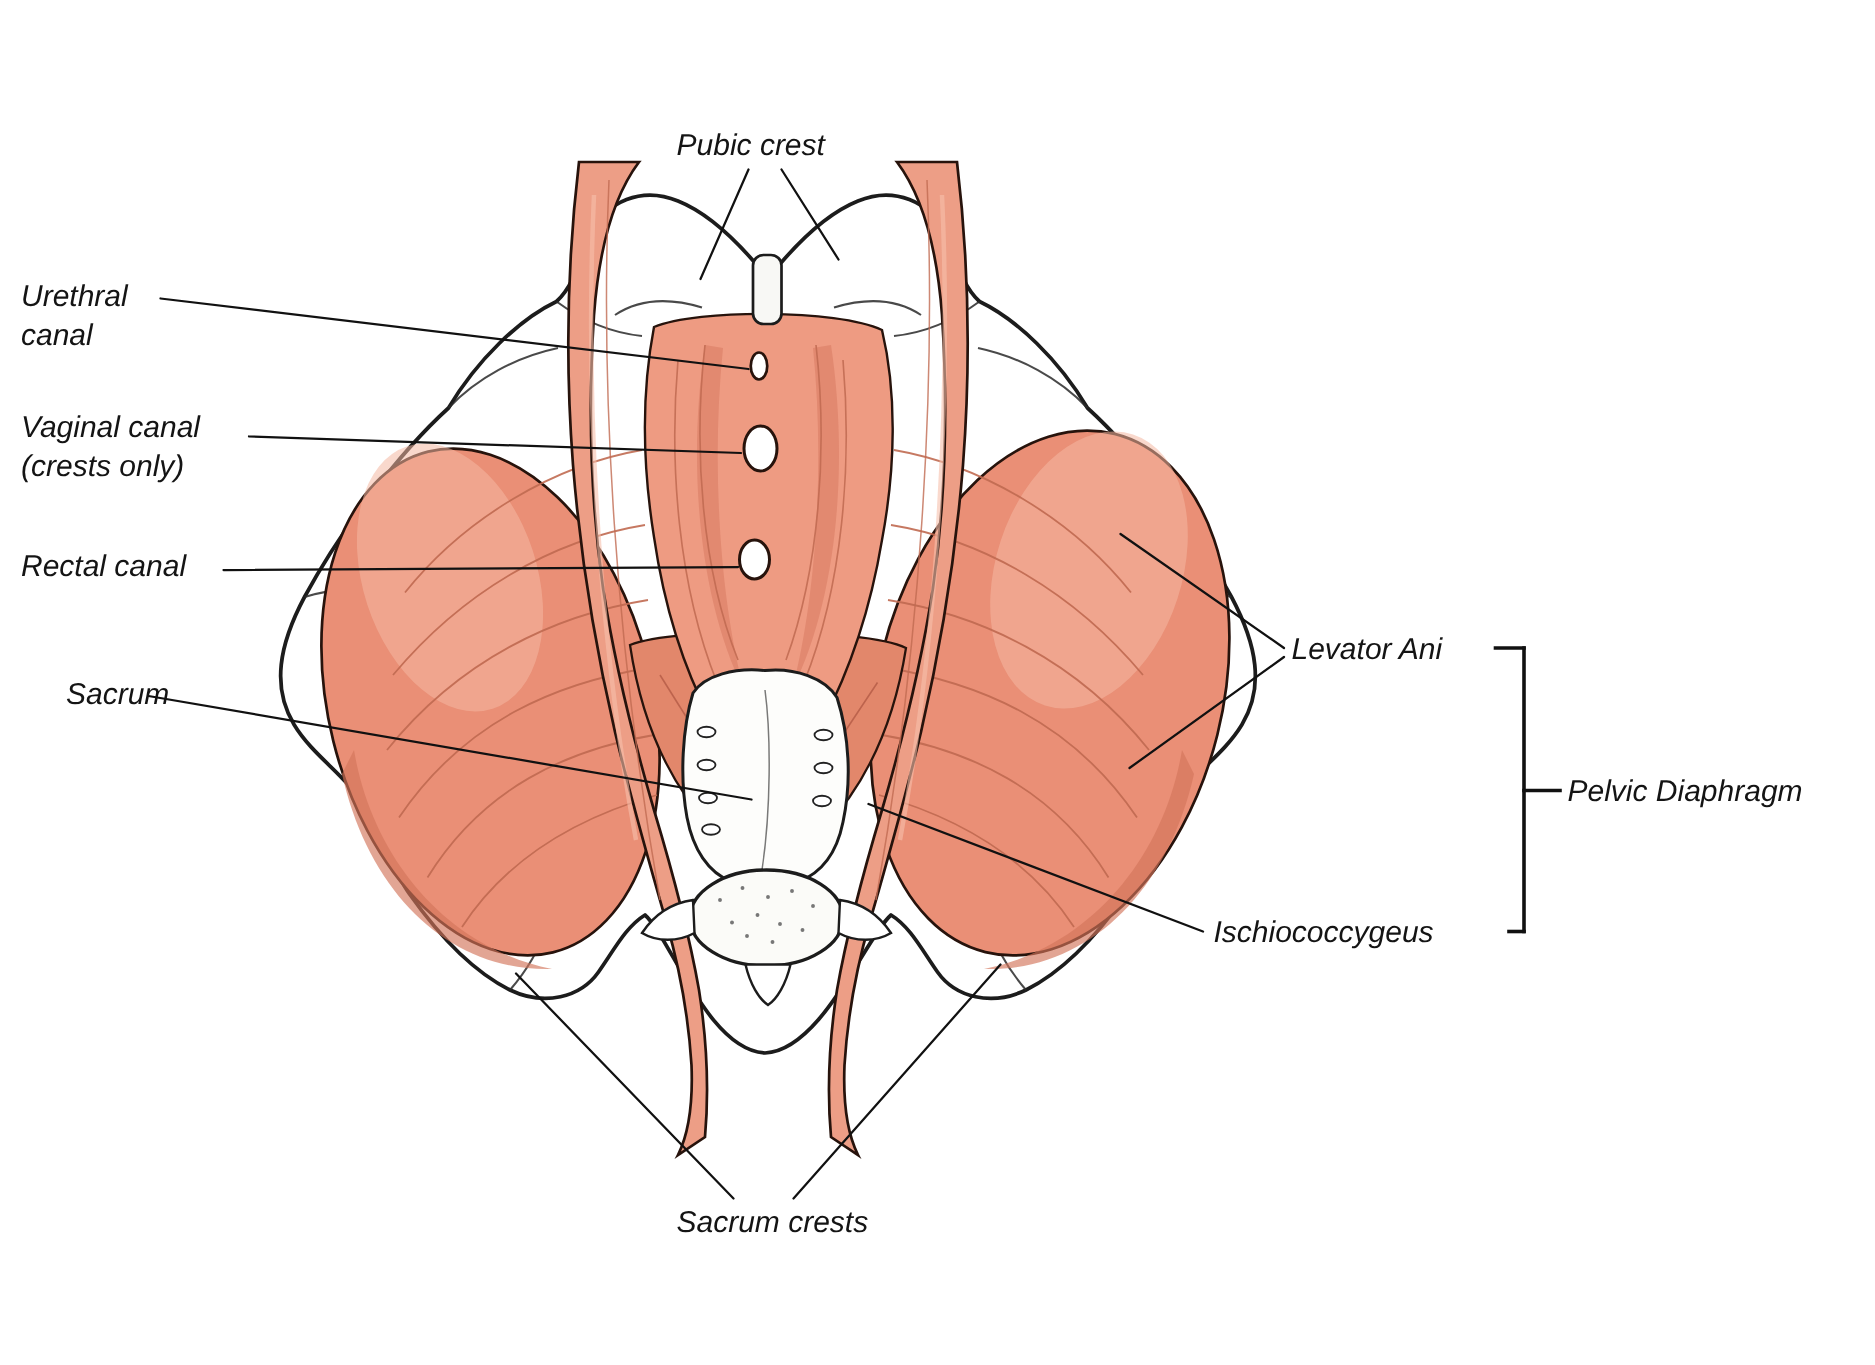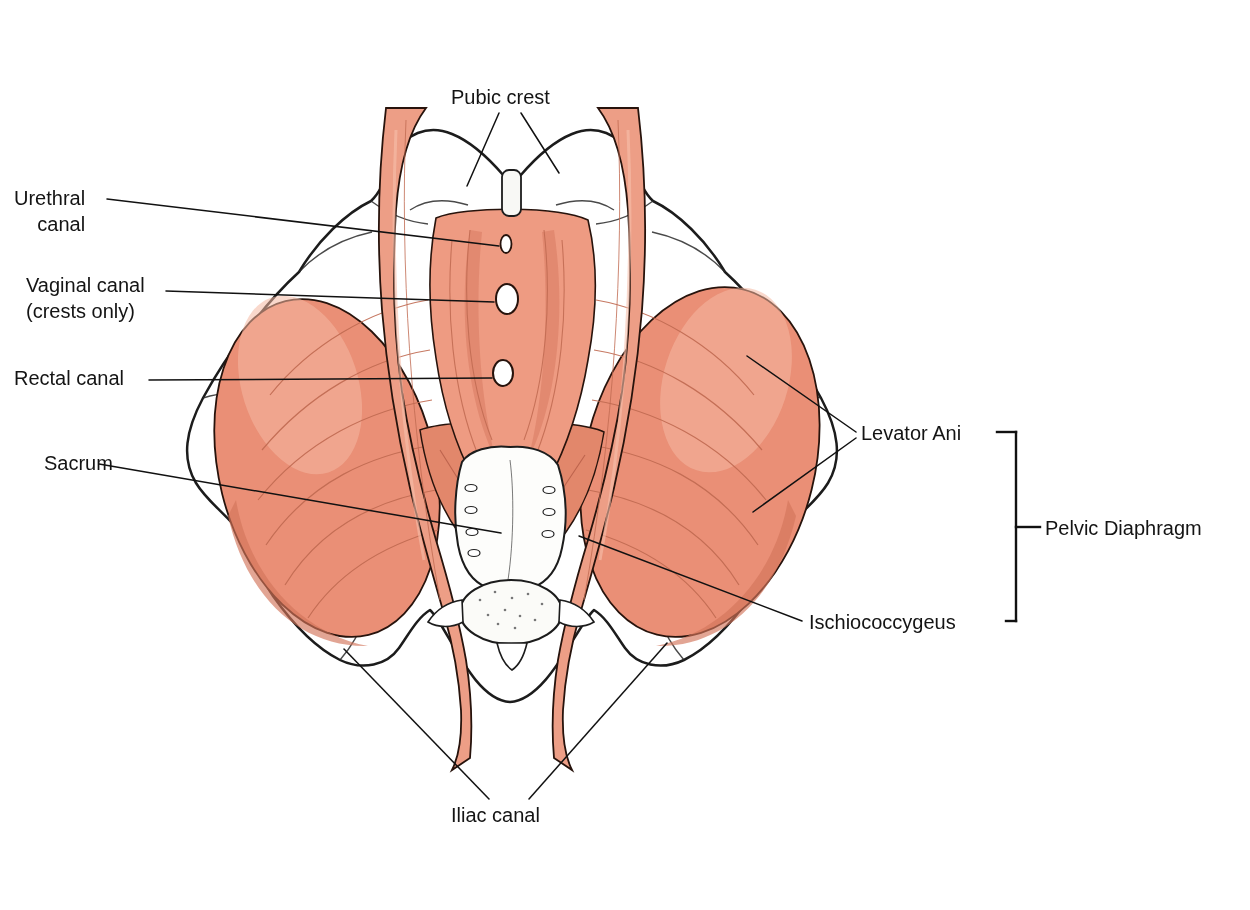--- a/index.html
+++ b/index.html
@@ -7,7 +7,7 @@
   #stage{position:relative;width:1250px;height:910px;background:#ffffff;overflow:hidden;
          font-family:"Liberation Sans", sans-serif;color:#141414;}
   #art{position:absolute;left:0;top:0;}
-  .lbl{position:absolute;font-size:20px;line-height:1.28;color:#141414;}
+  .lbl{position:absolute;font-size:20px;line-height:1.28;color:#141414;font-style:italic;}
   .caption{position:absolute;font-size:20px;color:#141414;}
 </style>
 </head>

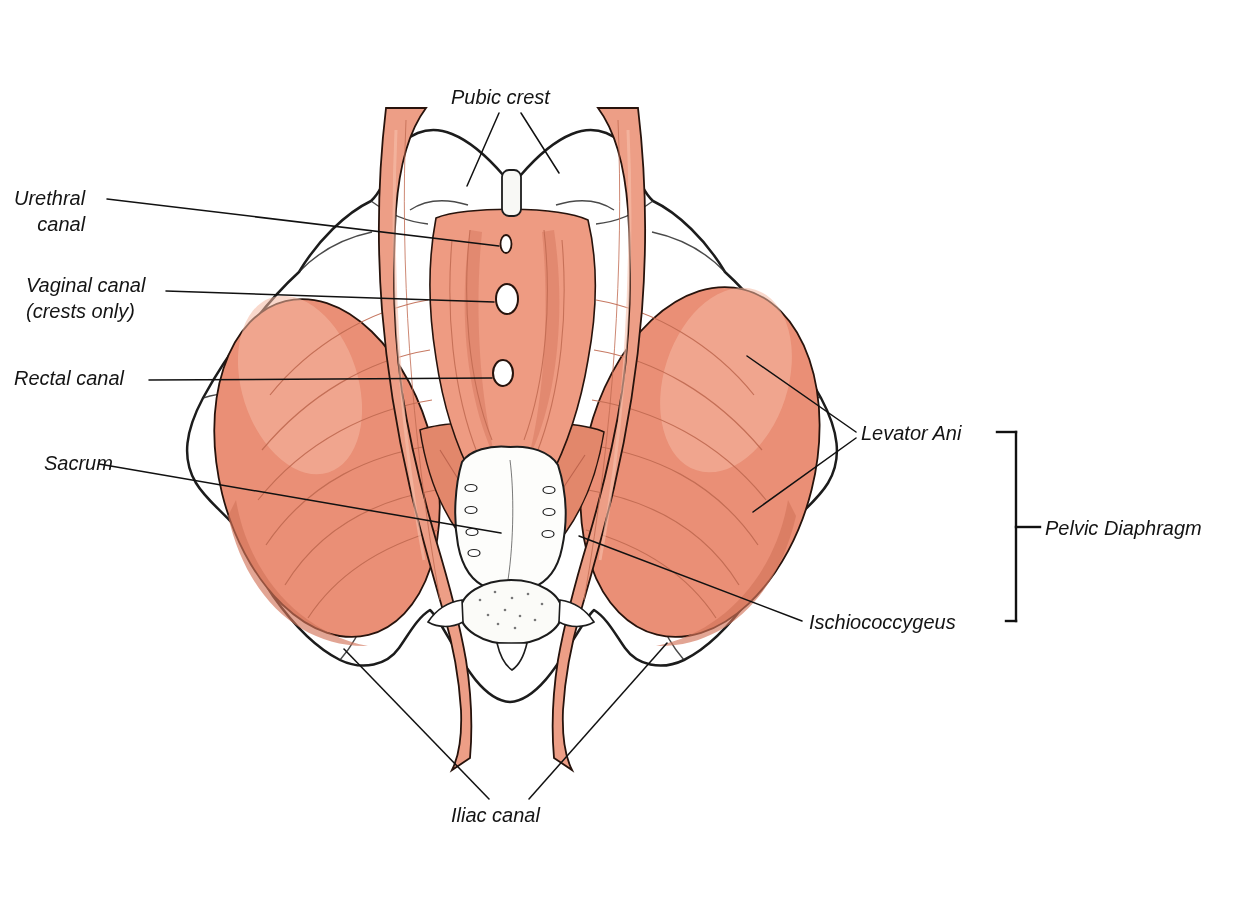--- a/index.html
+++ b/index.html
@@ -216,7 +216,7 @@
 
   <div class="lbl" style="left:451px;top:85px;">Pubic crest</div>
 
-  <div class="lbl" style="left:14px;top:186px;text-align:right;">
+  <div class="lbl" style="left:14px;top:186px;">
     <div>Urethral</div>
     <div>canal</div>
   </div>

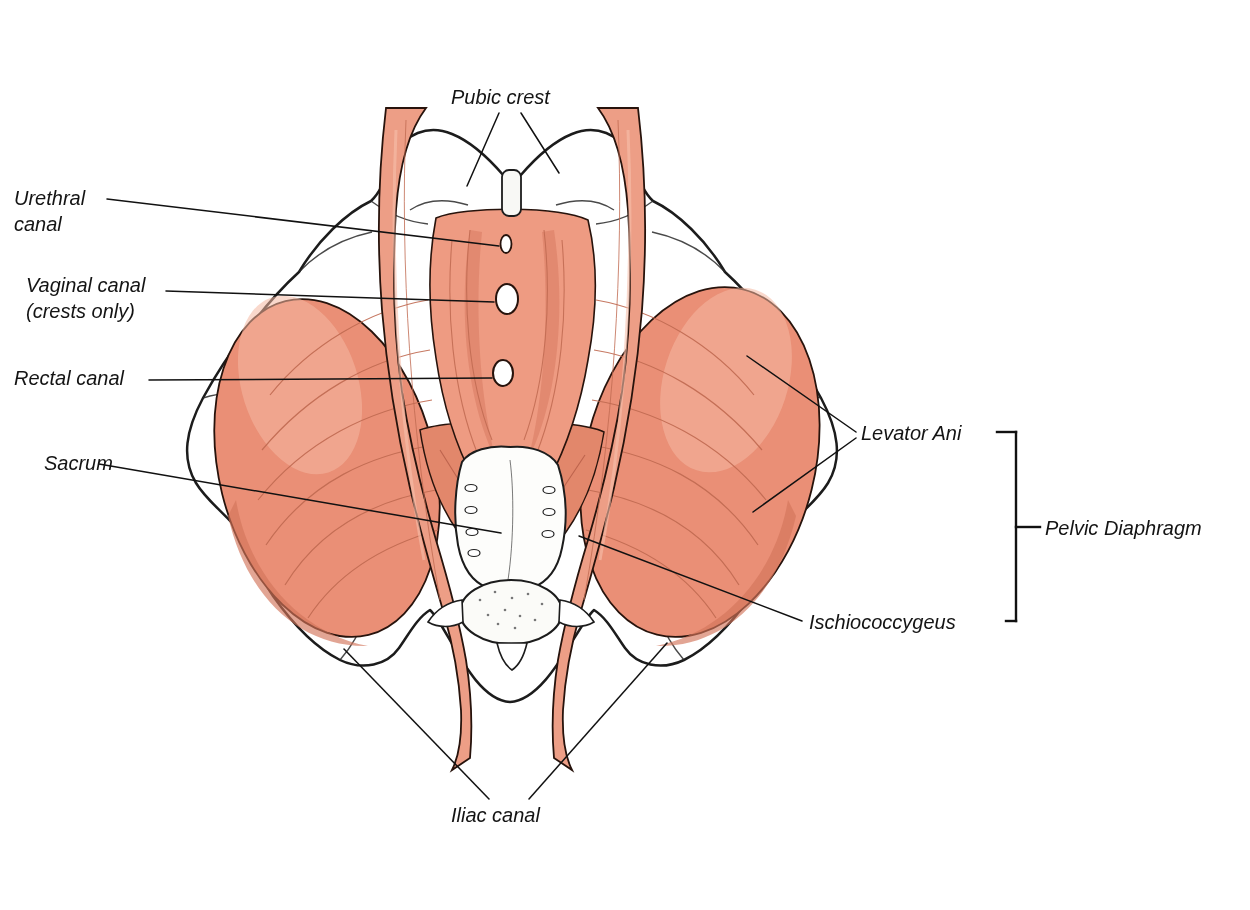--- a/index.html
+++ b/index.html
@@ -221,7 +221,7 @@
     <div>canal</div>
   </div>
 
-  <div class="lbl" style="left:26px;top:273px;">
+  <div class="lbl" style="left:14px;top:273px;">
     <div>Vaginal canal</div>
     <div>(crests only)</div>
   </div>

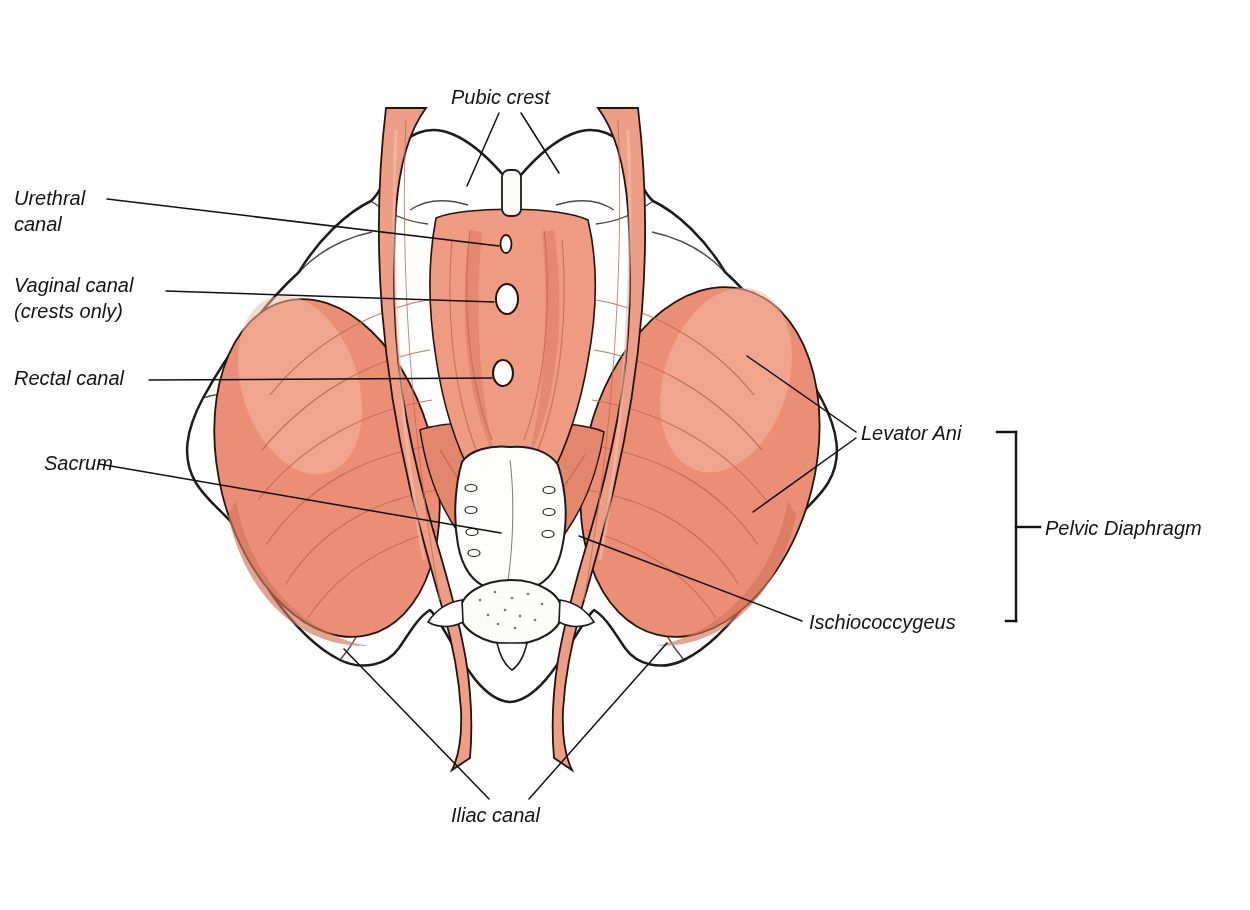--- a/index.html
+++ b/index.html
@@ -236,7 +236,7 @@
 
   <div class="lbl" style="left:809px;top:610px;text-align:center;">Ischiococcygeus</div>
 
-  <div class="lbl" style="left:451px;top:803px;">Iliac canal</div>
+  <div class="lbl" style="left:451px;top:803px;">Sacrum crests</div>
 
 </div>
 

